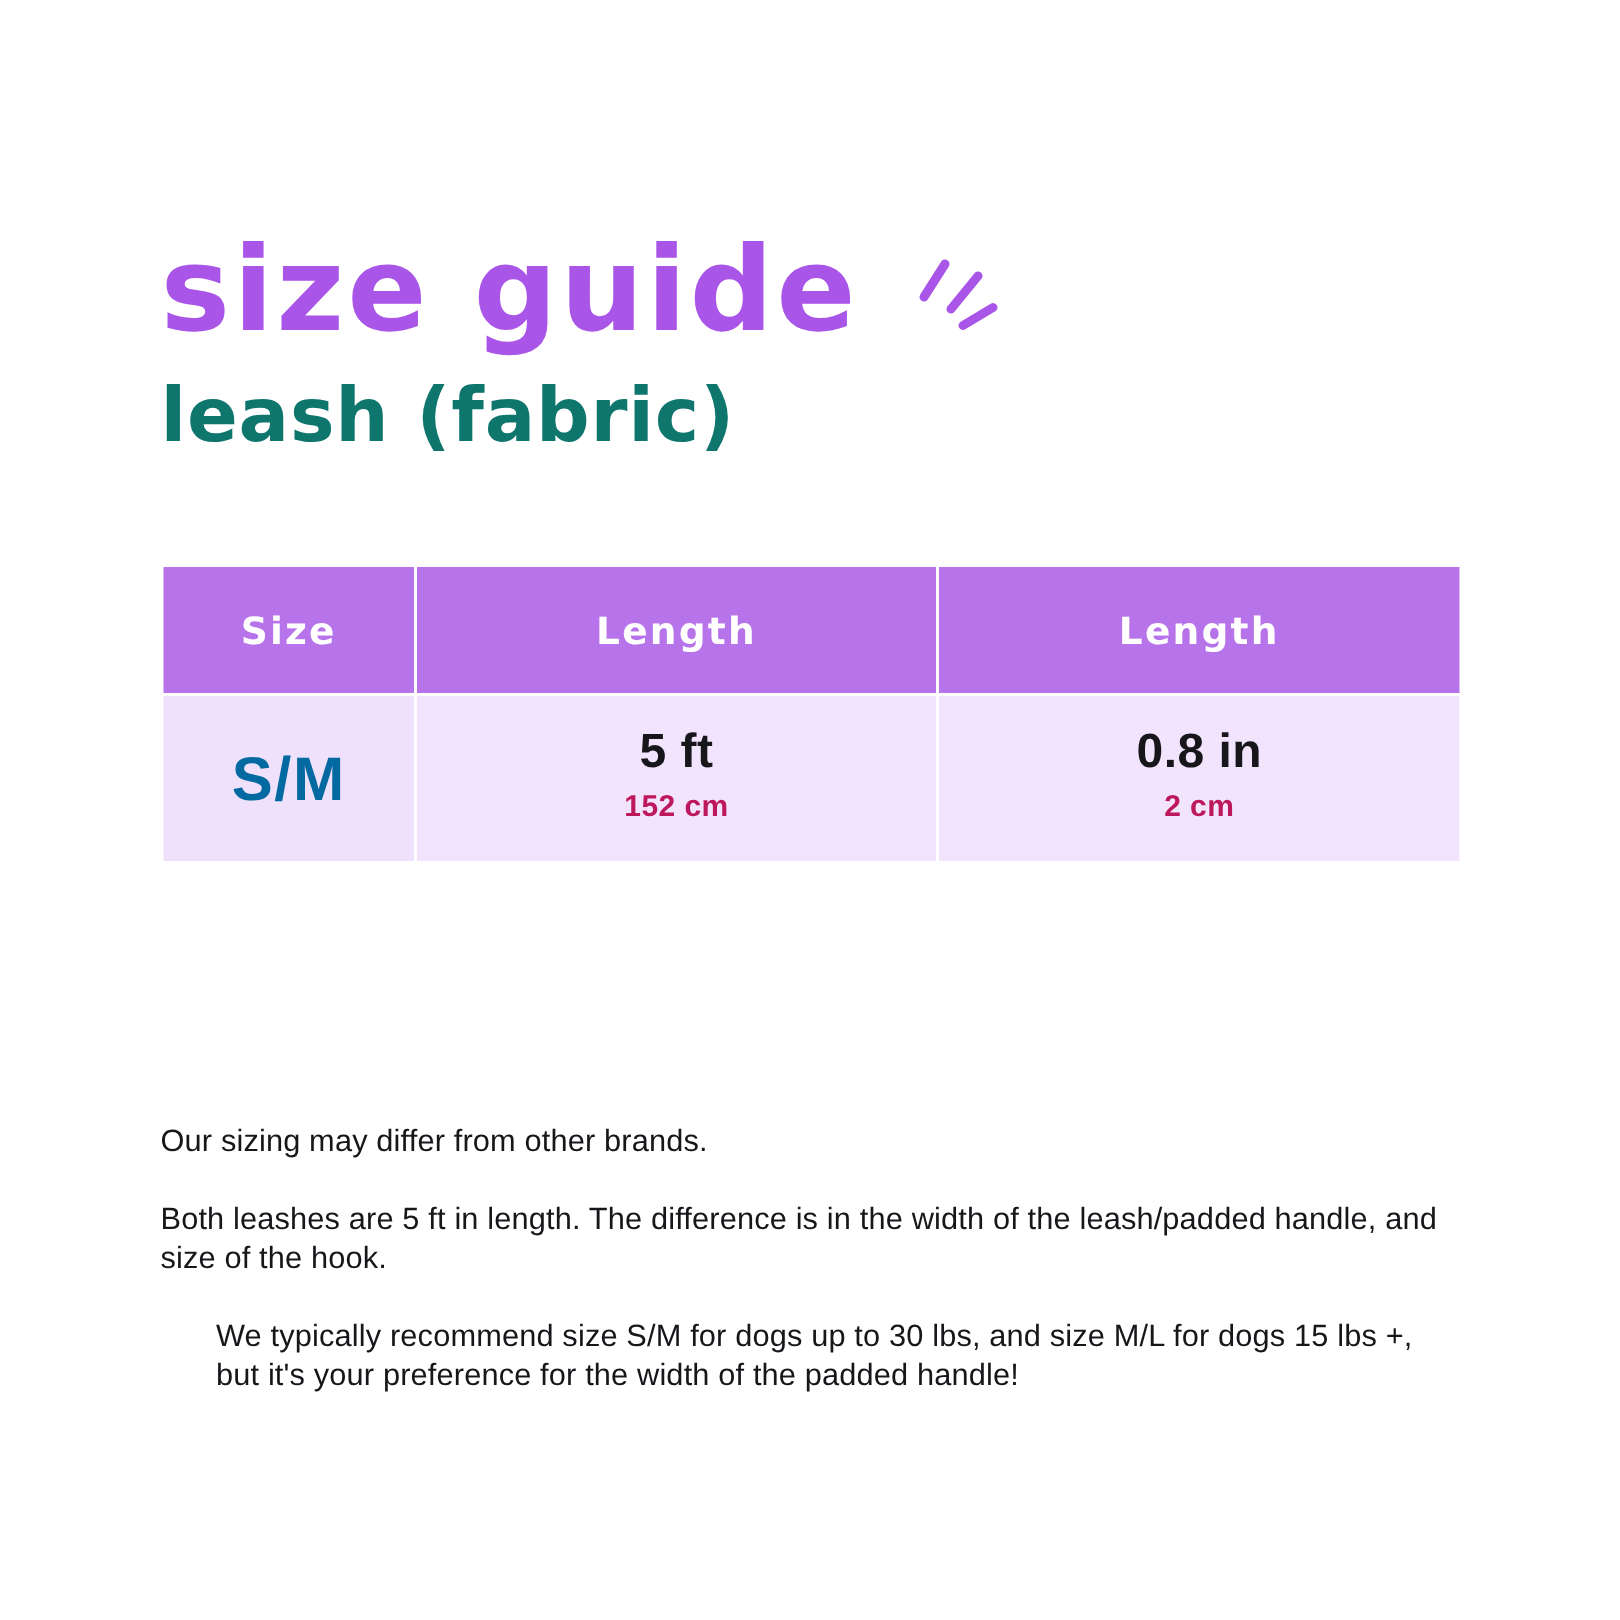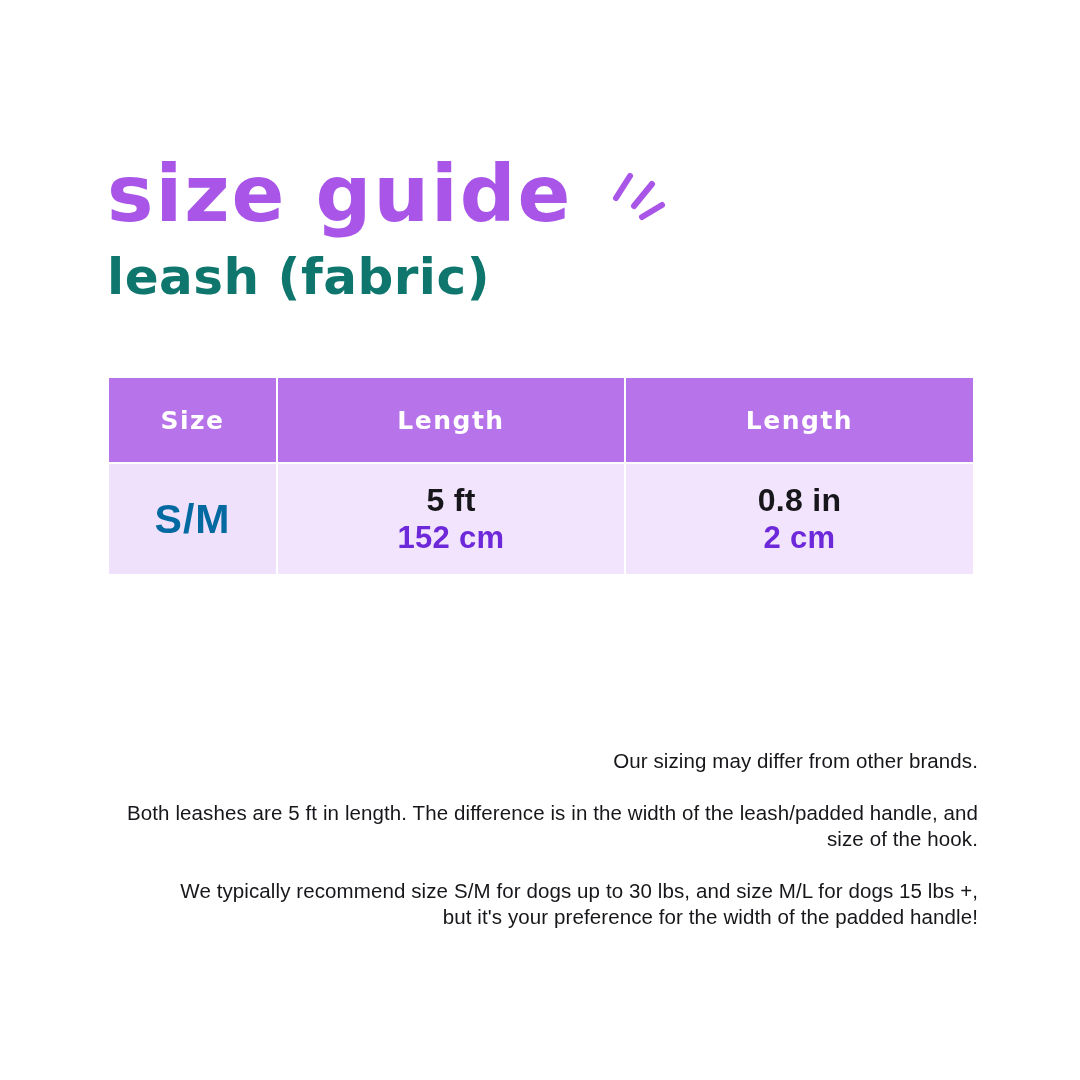--- a/index.html
+++ b/index.html
@@ -102,9 +102,9 @@
   .val-secondary {
     display: block;
     margin-top: 8px;
-    font-size: 31px;
+    font-size: 20px;
     font-weight: 700;
-    color: #6d28d9;
+    color: #be185d;
     line-height: 30px;
     letter-spacing: 0.3px;
   }

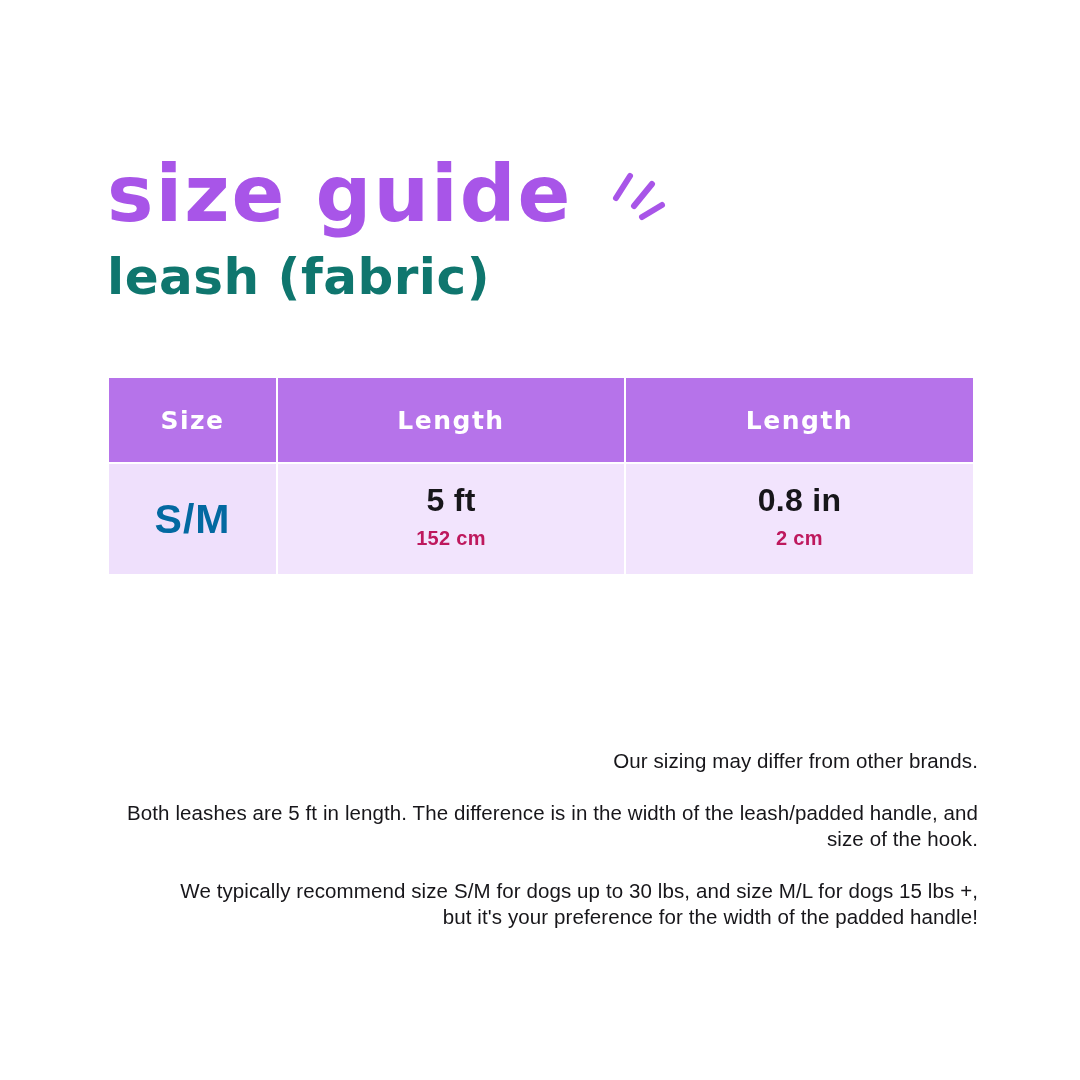--- a/index.html
+++ b/index.html
@@ -112,10 +112,9 @@
   
   .notes {
     position: absolute;
-    left: 118px;
+    left: 107px;
     top: 748px;
     width: 860px;
-    text-align: right;
   }
   .note {
     font-size: 20.5px;

